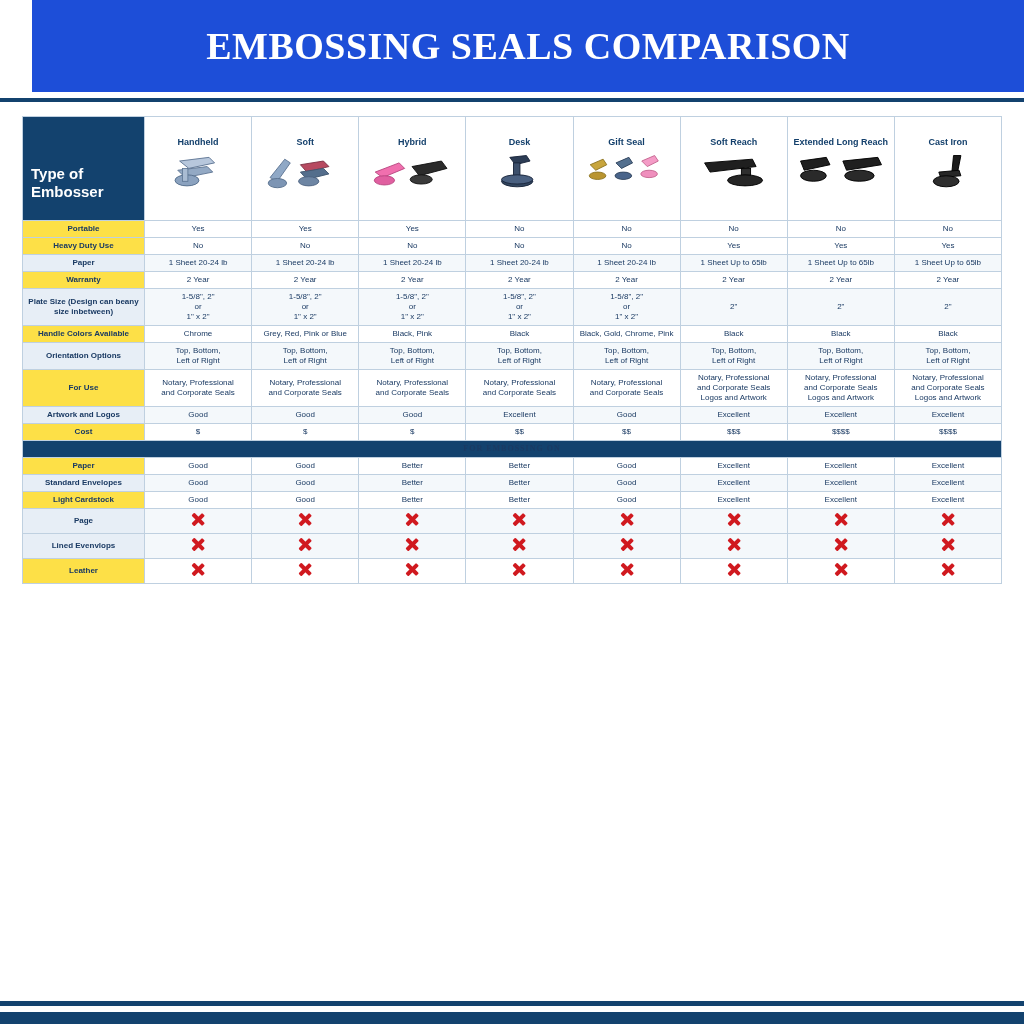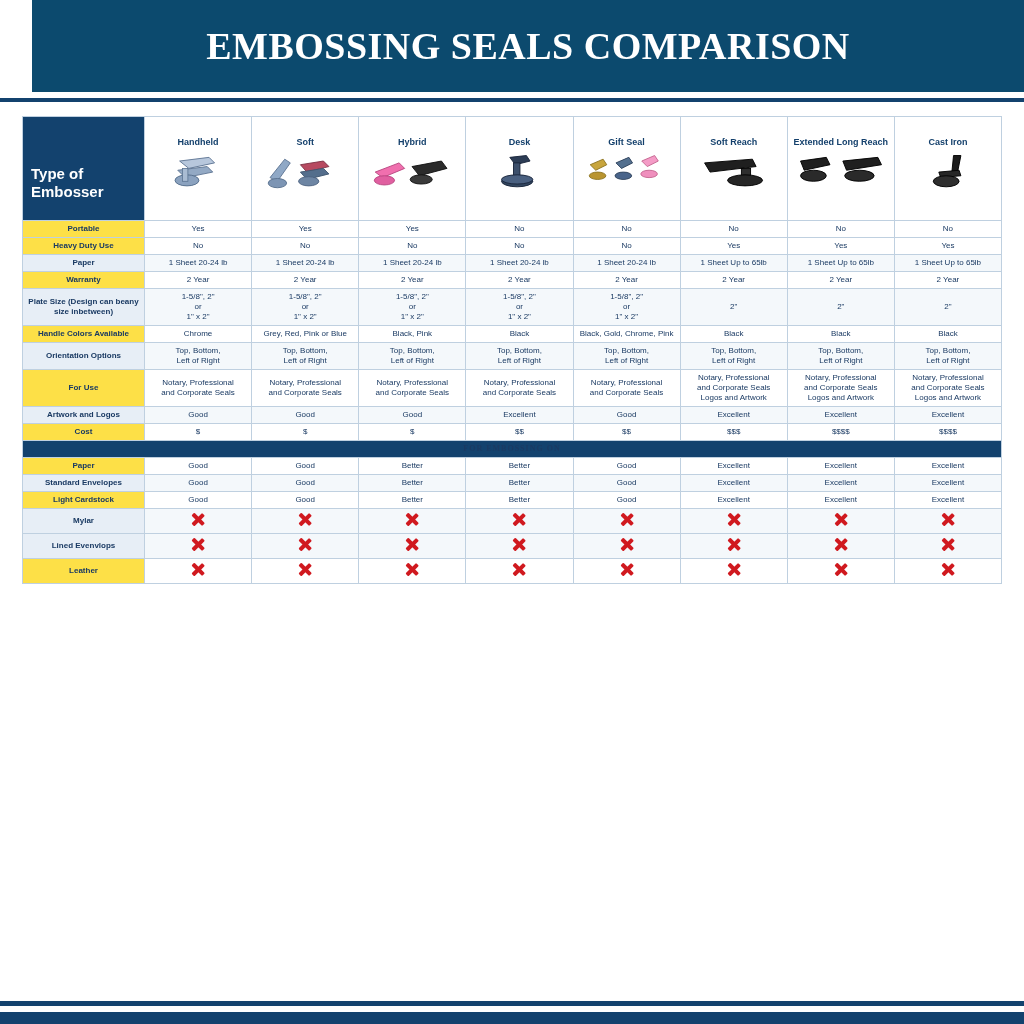--- a/index.html
+++ b/index.html
@@ -21,7 +21,7 @@
     box-sizing: border-box;
   }
   .header-band {
-    background: #0c4a6e;
+    background: #1d4ed8;
     height: 92px;
     display: flex;
     align-items: center;

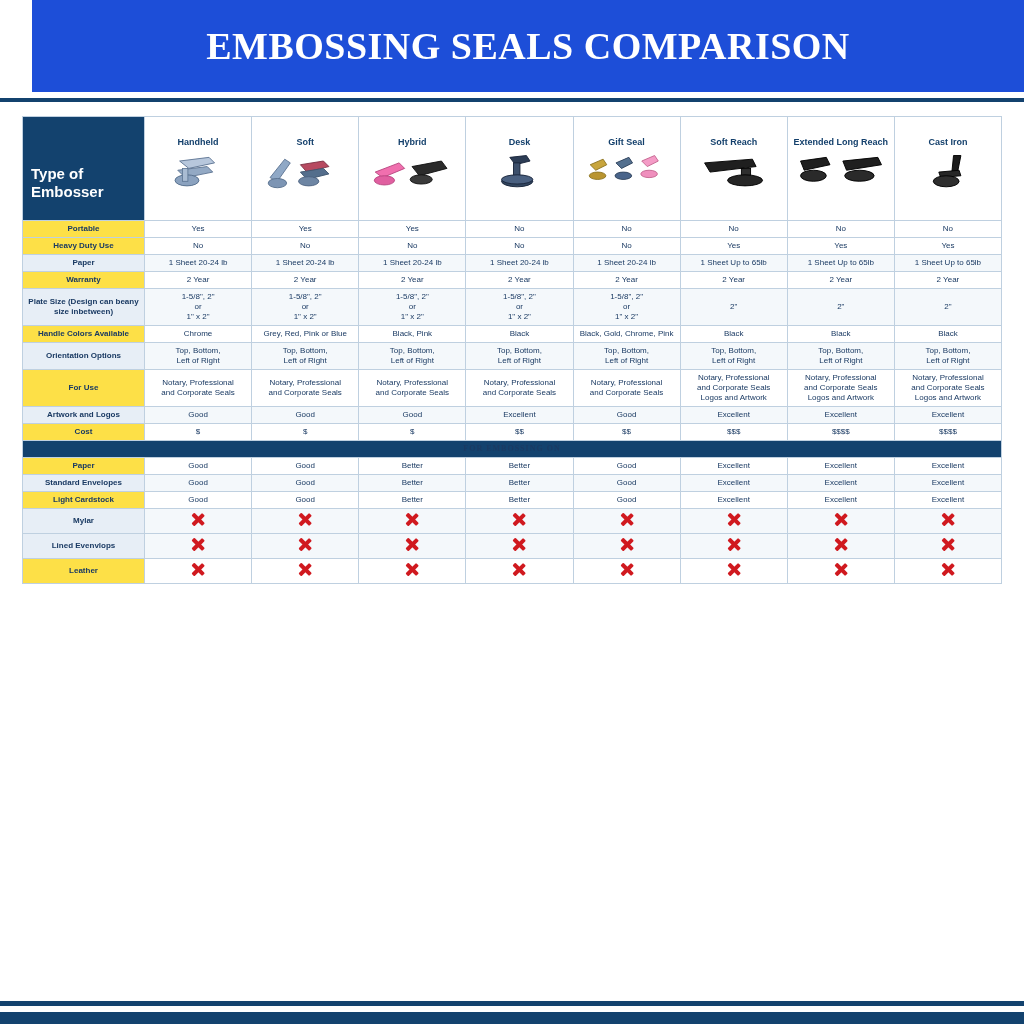--- a/index.html
+++ b/index.html
@@ -395,7 +395,7 @@
           <td>Excellent</td>
         </tr>
         <tr class="alt">
-          <td class="rowlabel">Mylar</td>
+          <td class="rowlabel">Page</td>
           <td><span class="xmark"></span></td>
           <td><span class="xmark"></span></td>
           <td><span class="xmark"></span></td>

